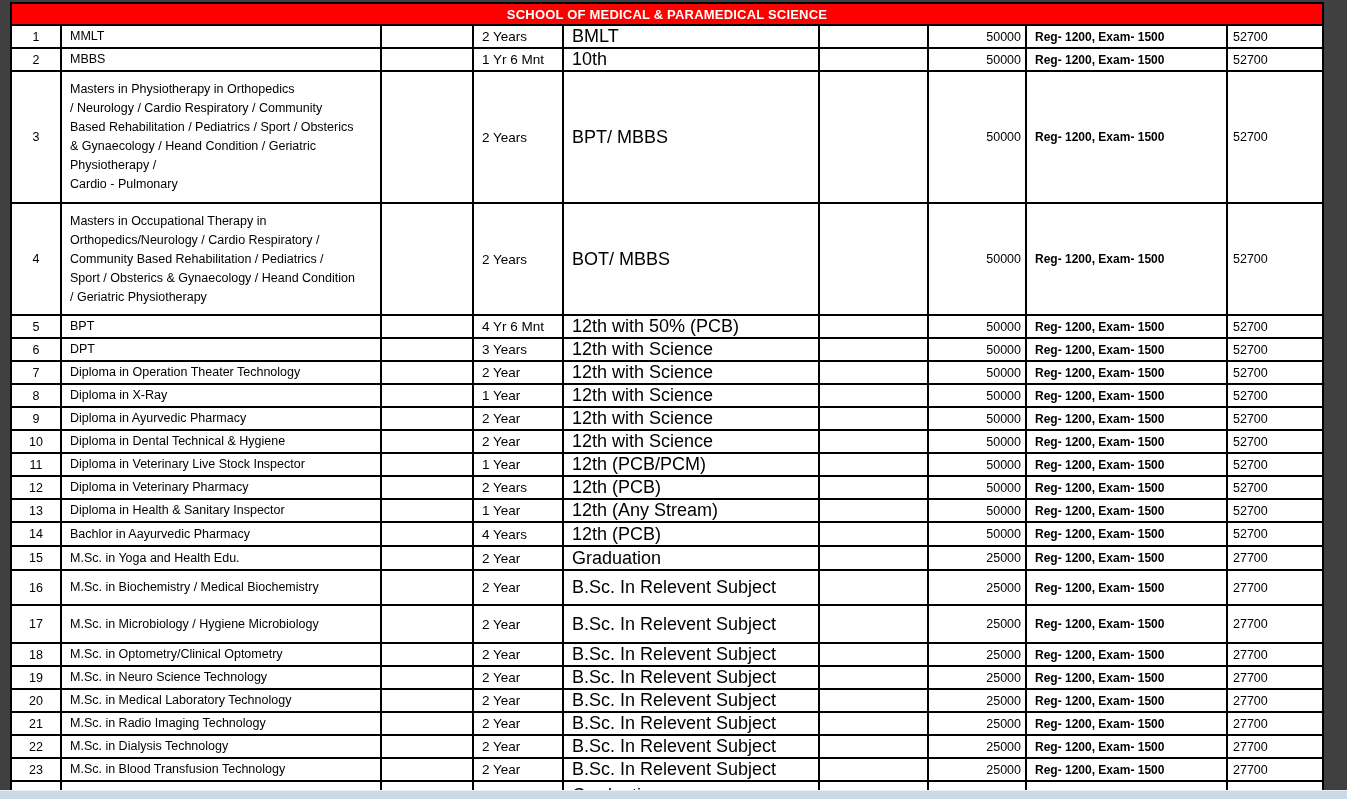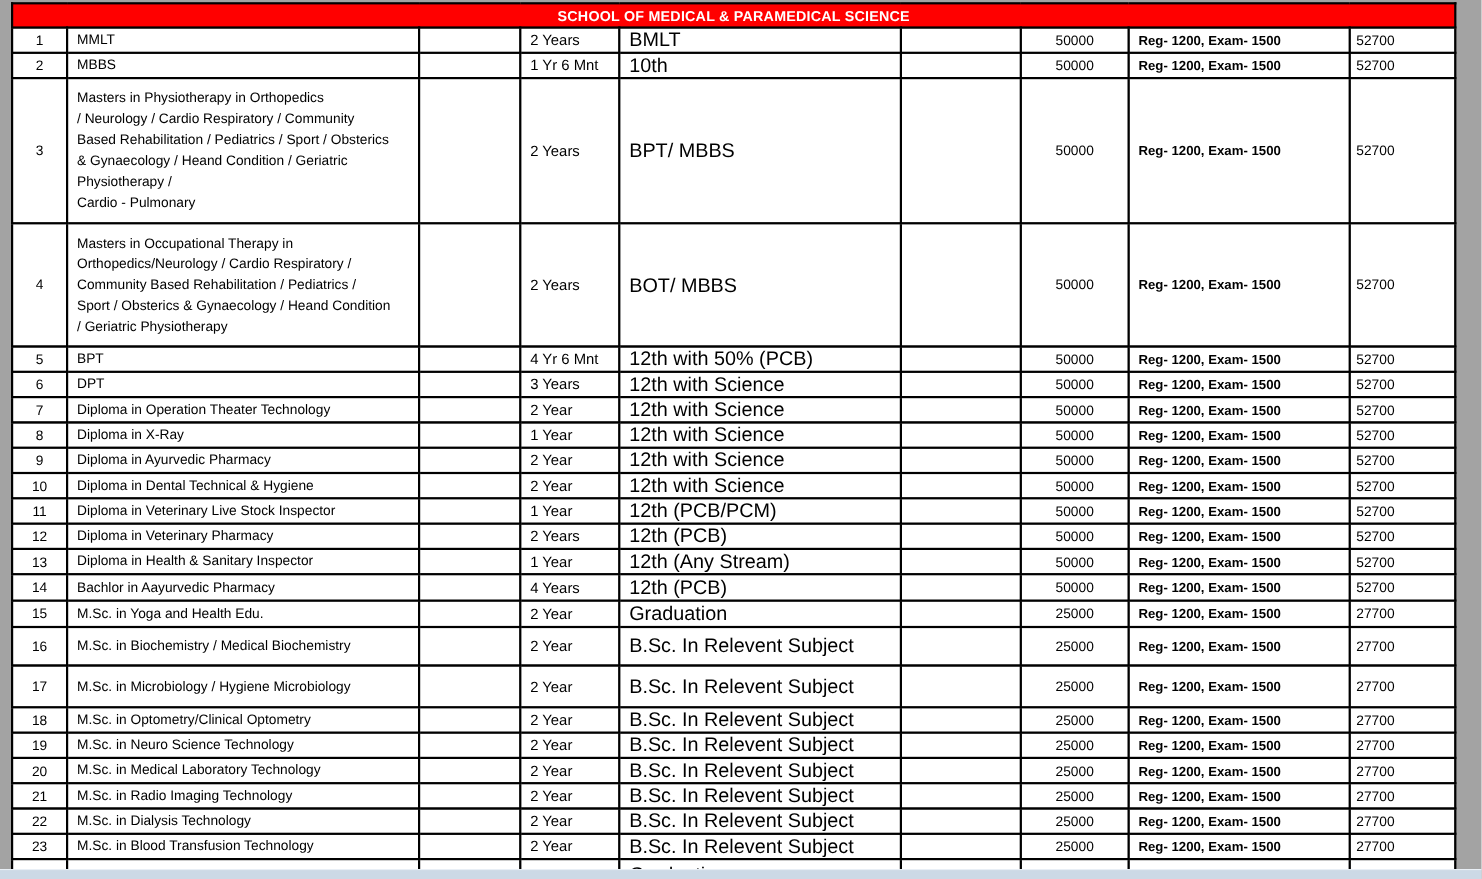--- a/index.html
+++ b/index.html
@@ -6,7 +6,7 @@
   .page{
     position:relative;
     width:1347px;height:799px;
-    background:#a3a3a3;
+    background:#404040;
     overflow:hidden;
     font-family:"Liberation Sans",sans-serif;
     color:#000;

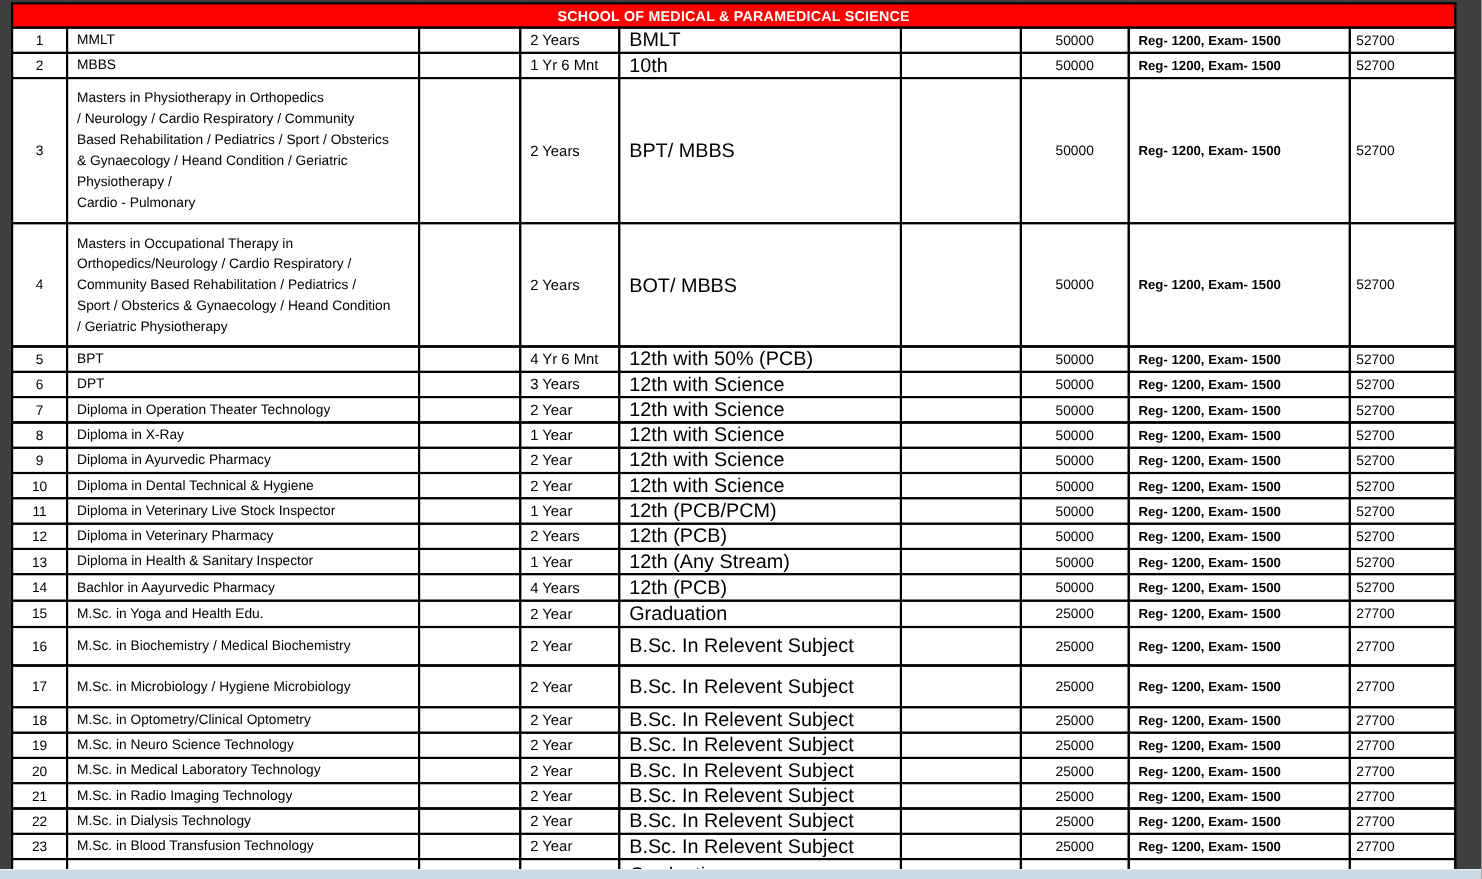--- a/index.html
+++ b/index.html
@@ -40,7 +40,7 @@
   .c-course{white-space:pre-line;line-height:19px;padding-right:4px;}
   .c-duration{font-size:13.5px;}
   .c-eligibility{font-size:18px;}
-  .c-fee{text-align:center;font-size:12.5px;padding:0 4px;}
+  .c-fee{text-align:right;font-size:12.5px;padding:0 4px;}
   .c-charges{font-size:12px;white-space:nowrap;font-weight:bold;}
   .c-total{text-align:left;padding:0 0 0 2px;font-size:12.5px;}
   .c-total span{display:inline-block;transform:translateX(3px);}

